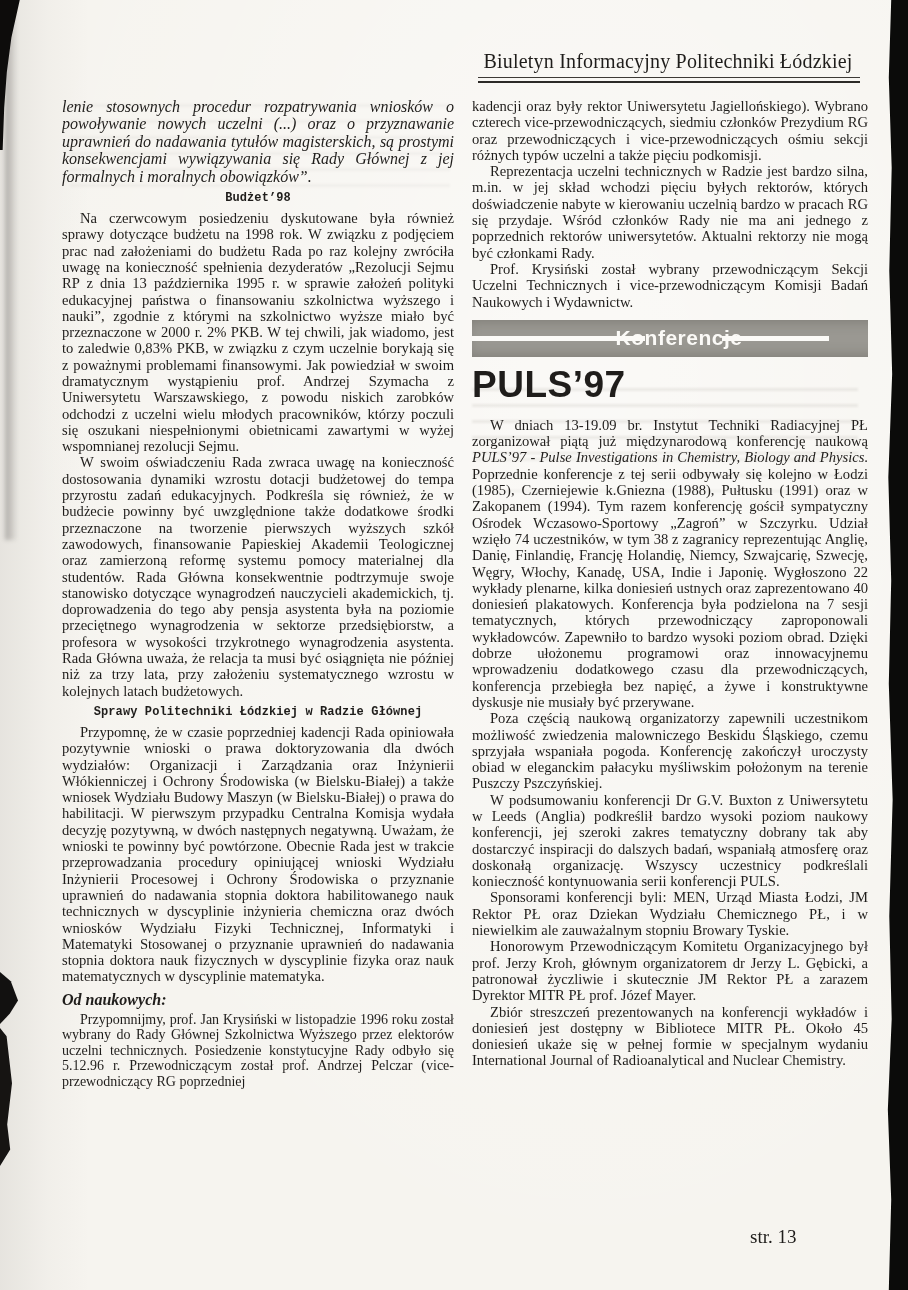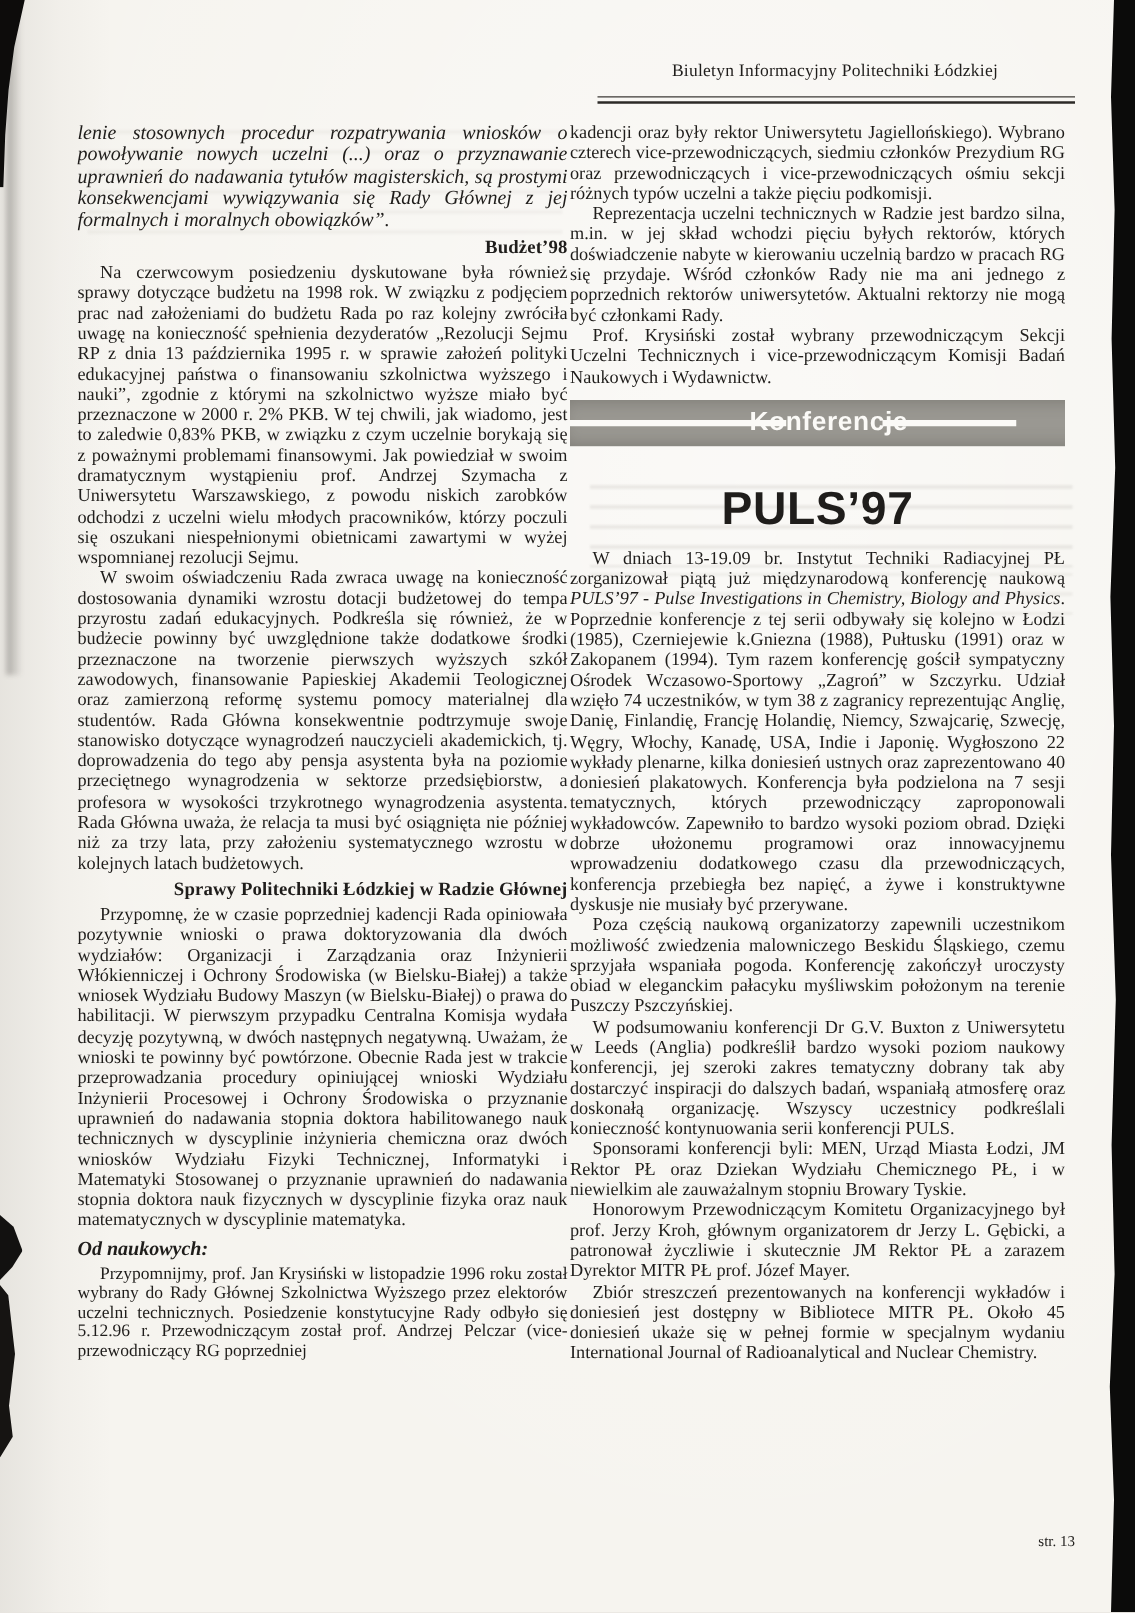--- a/index.html
+++ b/index.html
@@ -19,7 +19,7 @@
   
   .header-title{
     position:absolute;left:476px;top:50px;width:384px;
-    text-align:center;font-size:14px;letter-spacing:0.2px;white-space:nowrap;
+    text-align:center;font-size:20px;letter-spacing:0.2px;white-space:nowrap;
   }
   .header-rule{
     position:absolute;left:478px;top:77px;width:382px;height:3px;

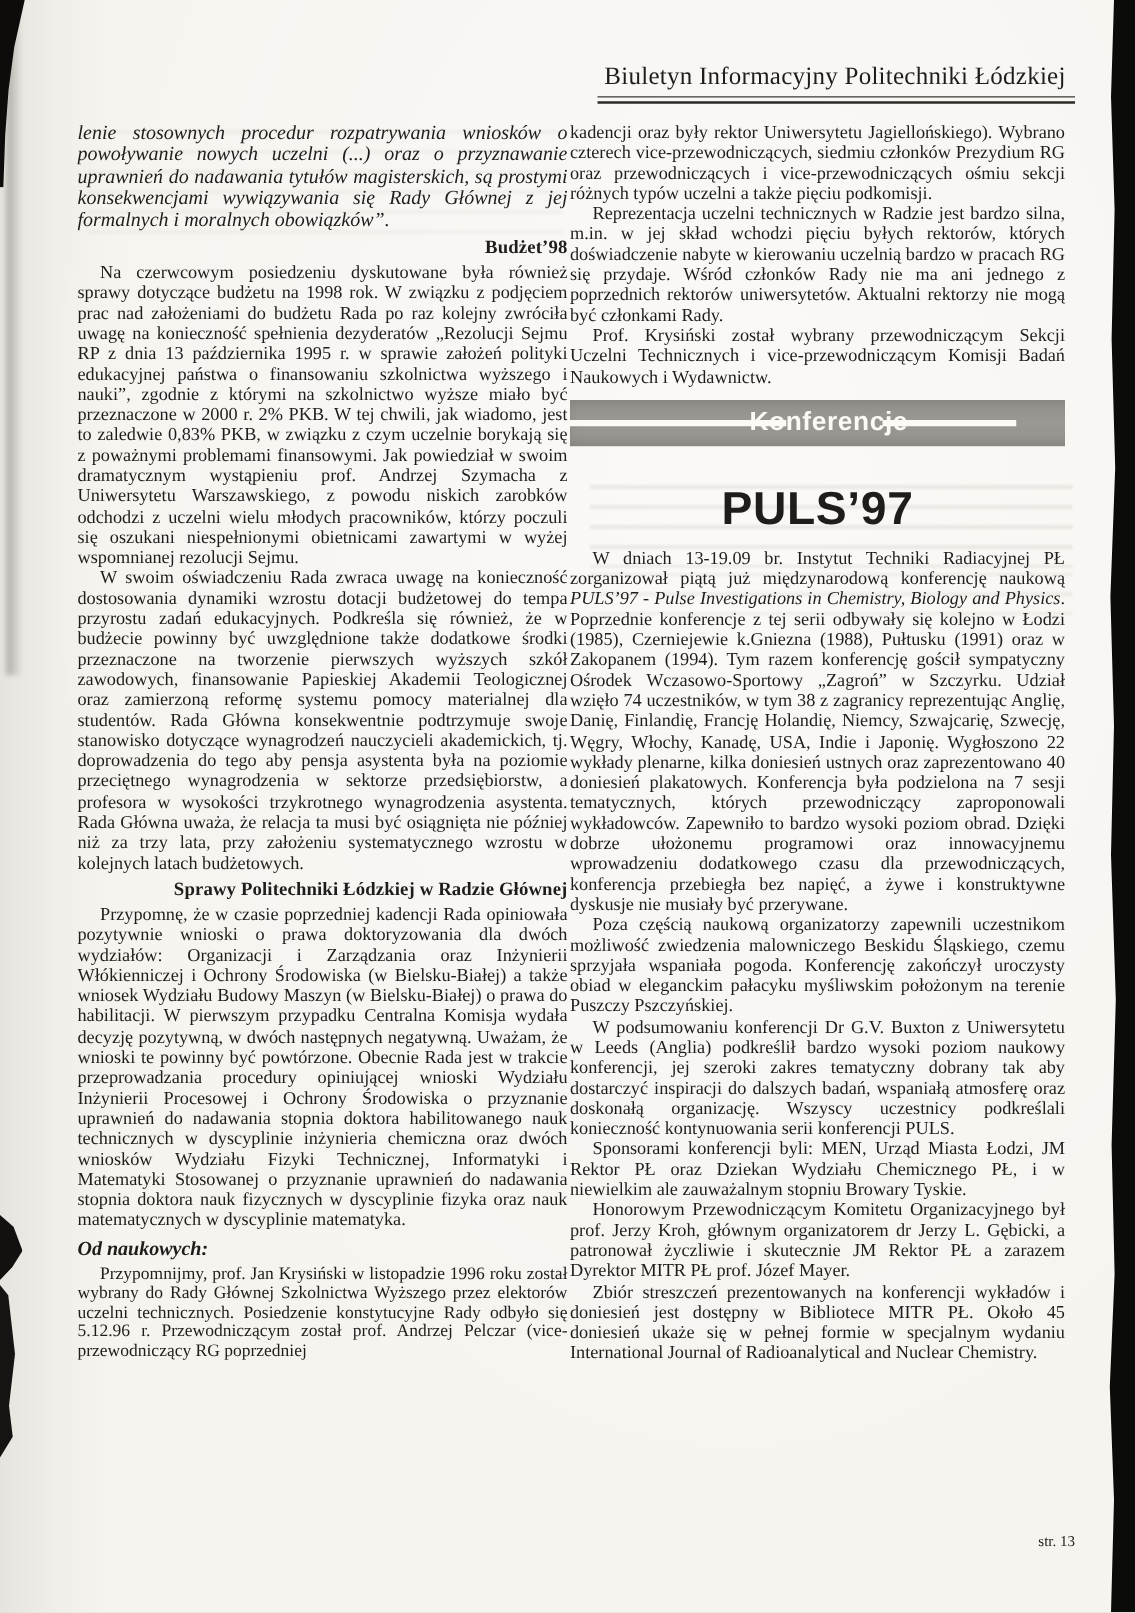--- a/index.html
+++ b/index.html
@@ -28,7 +28,7 @@
   
   .col{position:absolute;top:98px;text-align:justify;font-size:14.6px;line-height:16.3px;}
   .col-left{left:62px;width:392px;height:1165px;overflow:hidden;}
-  .col-right{left:456px;width:396px;height:1125px;overflow:hidden;}
+  .col-right{left:472px;width:396px;height:1125px;overflow:hidden;}
   p{margin:0;text-indent:18px;}
   p.noindent{text-indent:0;}
   .quote{font-style:italic;font-size:16px;line-height:17.4px;text-indent:0;}

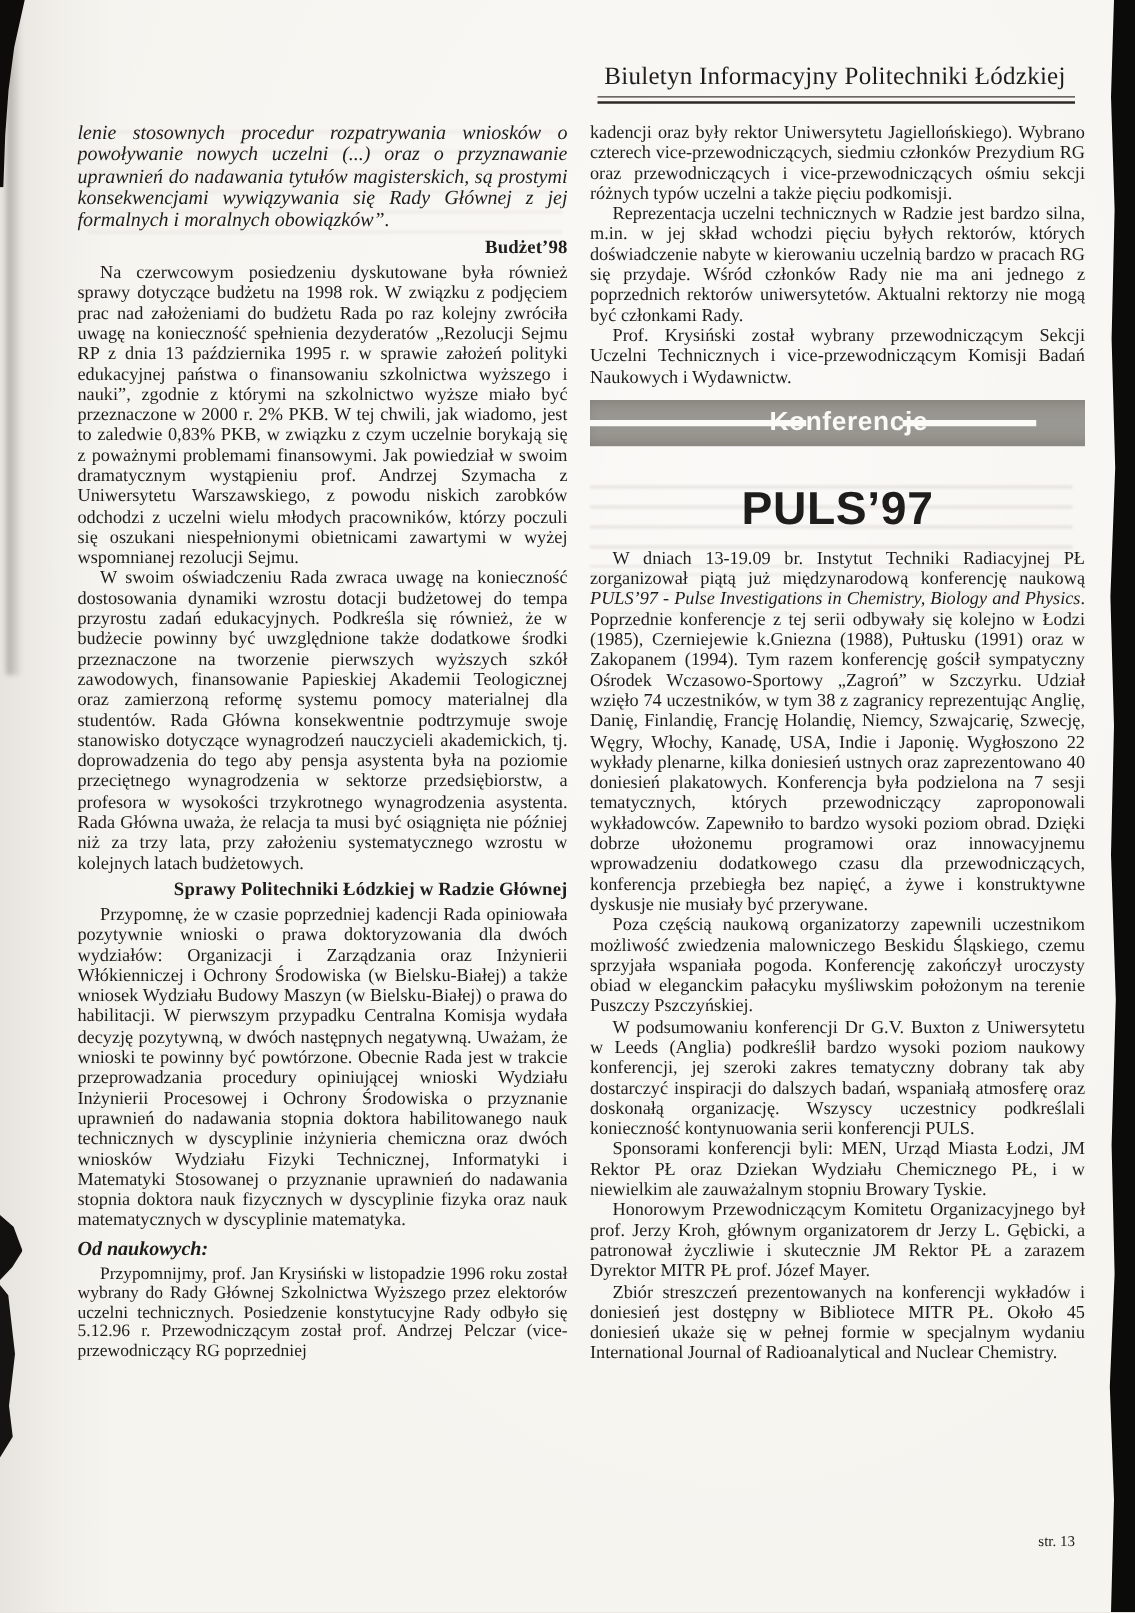--- a/index.html
+++ b/index.html
@@ -33,8 +33,8 @@
   p.noindent{text-indent:0;}
   .quote{font-style:italic;font-size:16px;line-height:17.4px;text-indent:0;}
   .h-sans{
-    font-family:Liberation Serif, serif;font-weight:bold;
-    font-size:15px;line-height:18px;margin:4px 0 3px;text-align:right;letter-spacing:0.1px;
+    font-family:Liberation Mono, monospace;font-weight:bold;
+    font-size:12px;line-height:18px;margin:4px 0 3px;text-align:center;letter-spacing:0.1px;
   }
   .h-italic{font-style:italic;font-size:16px;line-height:19px;margin:5px 0 3px;text-align:left;}
   .small-p{font-size:14px;line-height:15.5px;}

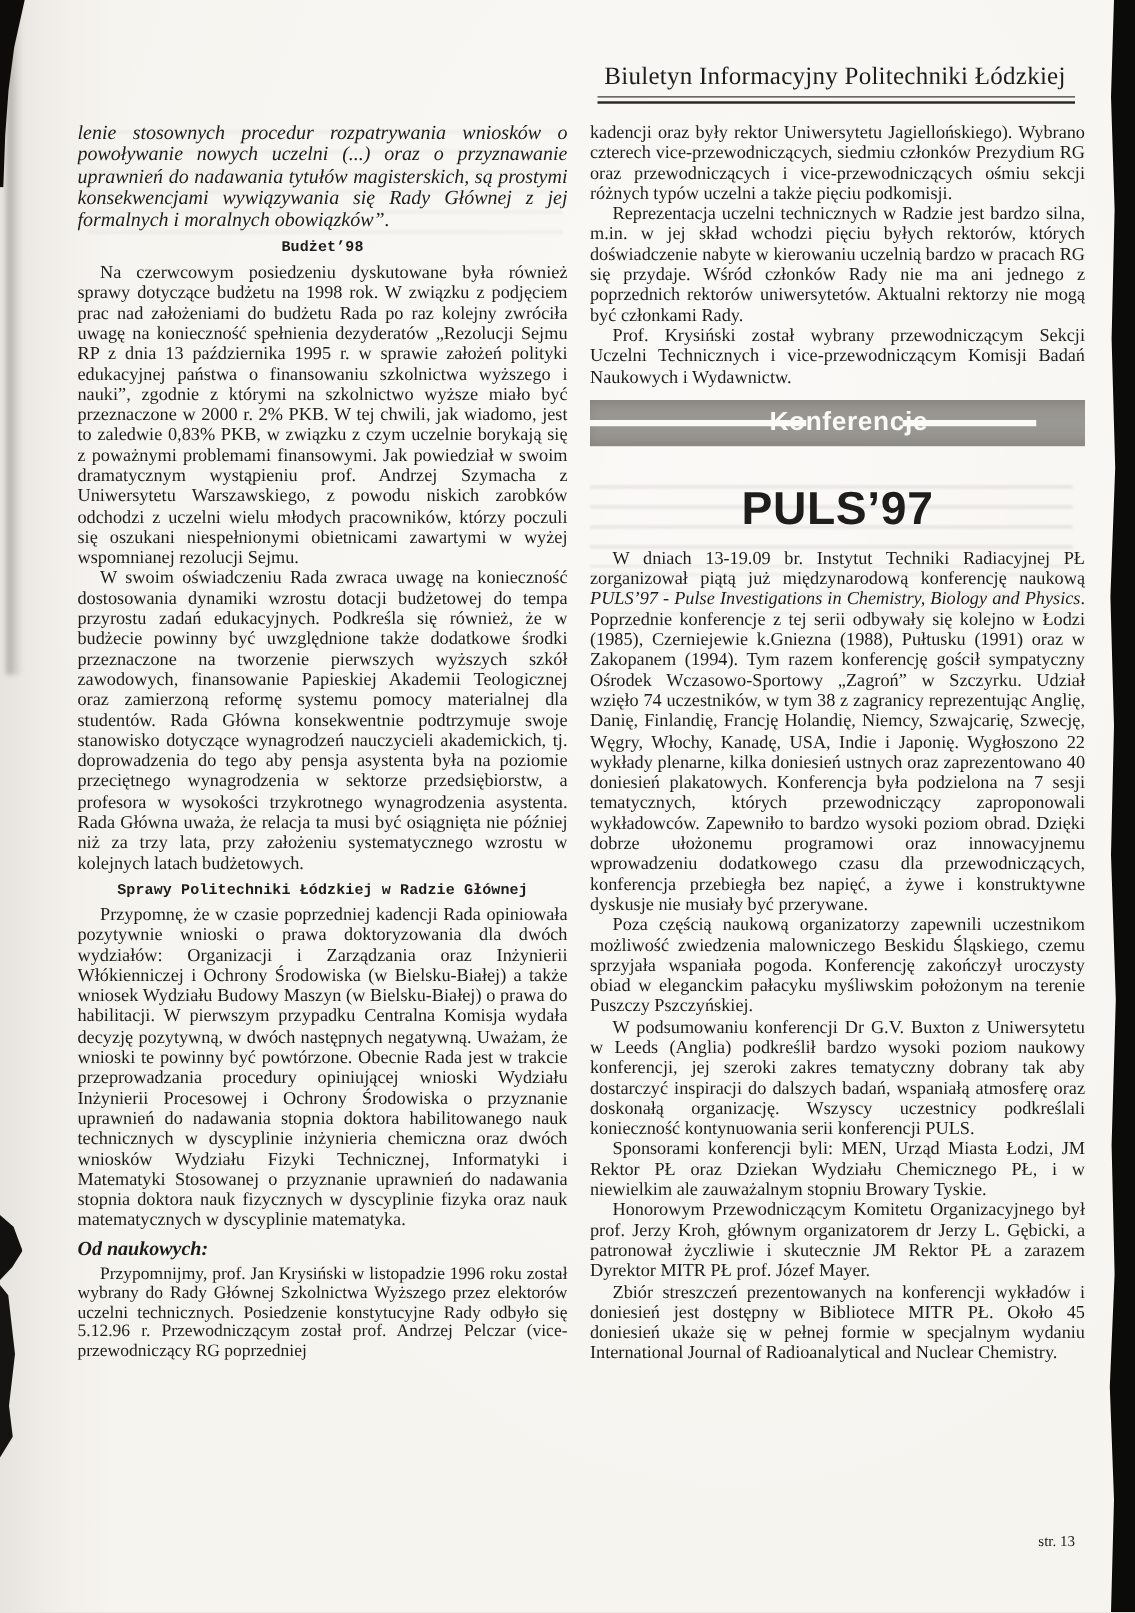--- a/index.html
+++ b/index.html
@@ -54,7 +54,7 @@
   .bar-right{left:256px;width:107px;}
   
   .article-title{
-    margin:30px 0 12px;text-align:center;
+    margin:8px 0 12px;text-align:left;
     font-family:"Liberation Sans", sans-serif;font-weight:bold;
     font-size:37px;line-height:40px;letter-spacing:0.5px;text-indent:0;
   }

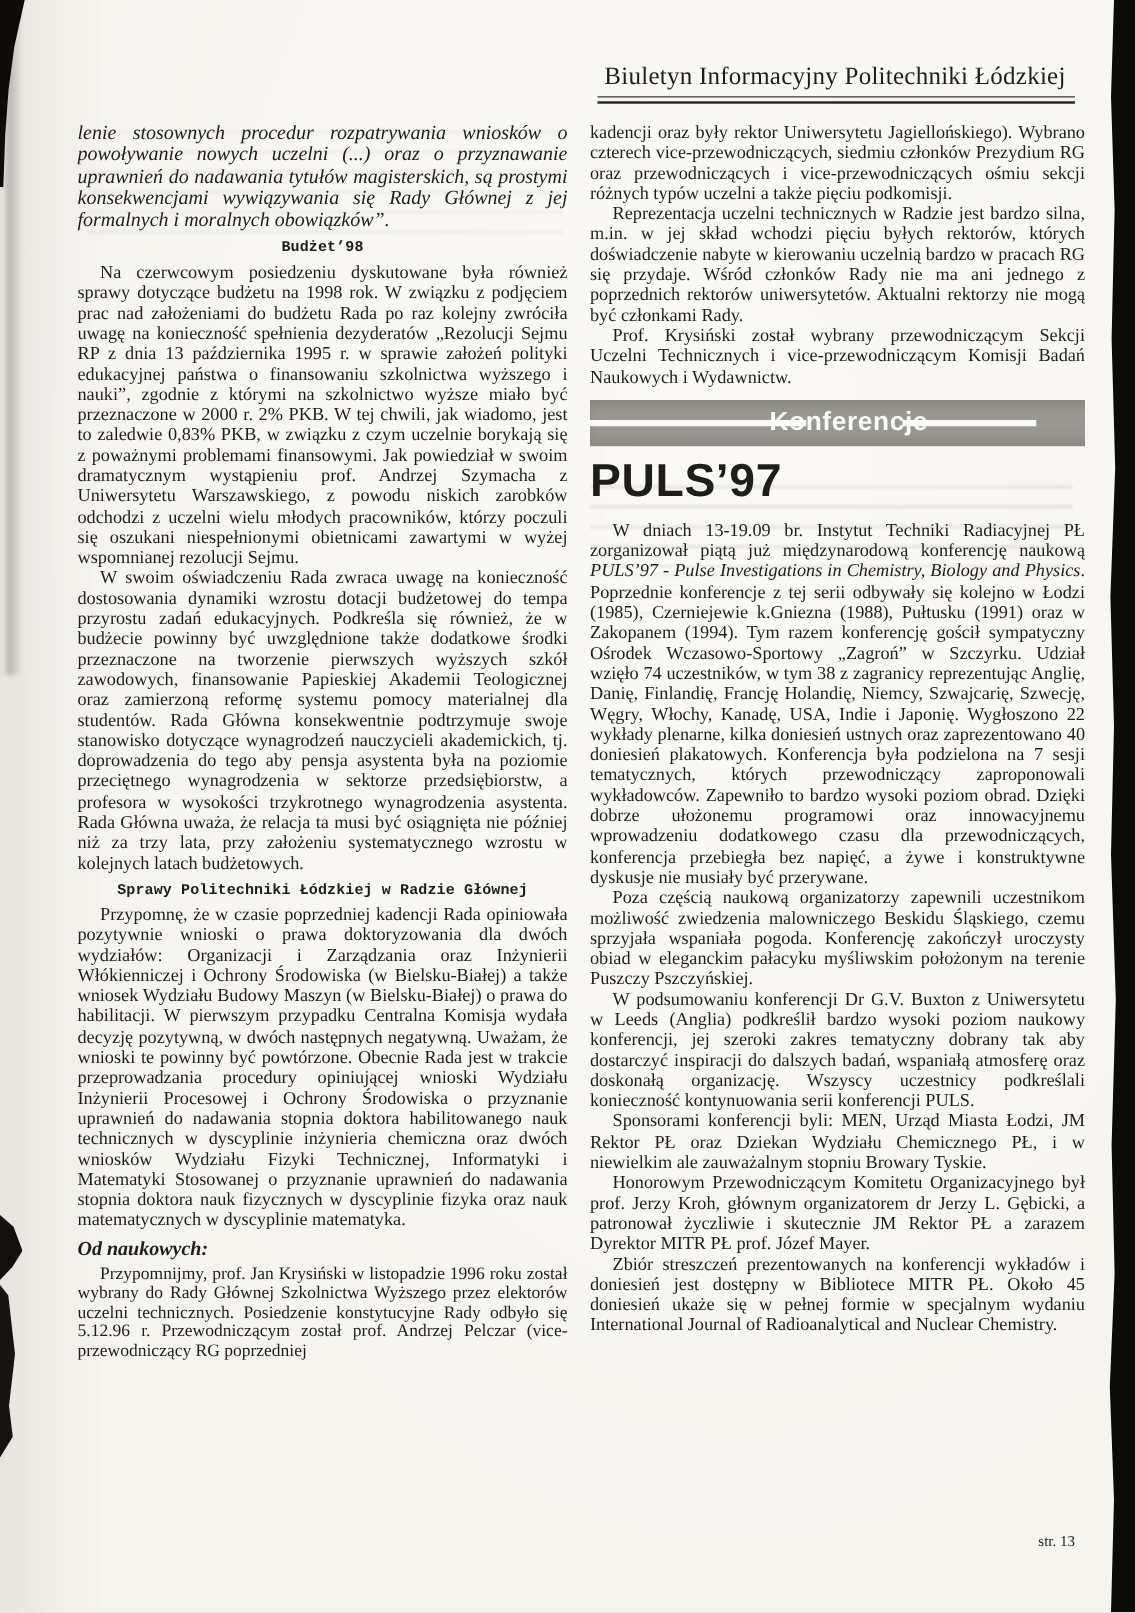--- a/index.html
+++ b/index.html
@@ -59,7 +59,7 @@
     font-size:37px;line-height:40px;letter-spacing:0.5px;text-indent:0;
   }
   
-  .page-number{position:absolute;left:750px;top:1226px;width:110px;text-align:right;font-size:12px;}
+  .page-number{position:absolute;left:750px;top:1226px;width:110px;text-align:left;font-size:19px;}
   
   .edge-strip{
     position:absolute;right:0;top:0;width:24px;height:1290px;background:#0b0b0a;

